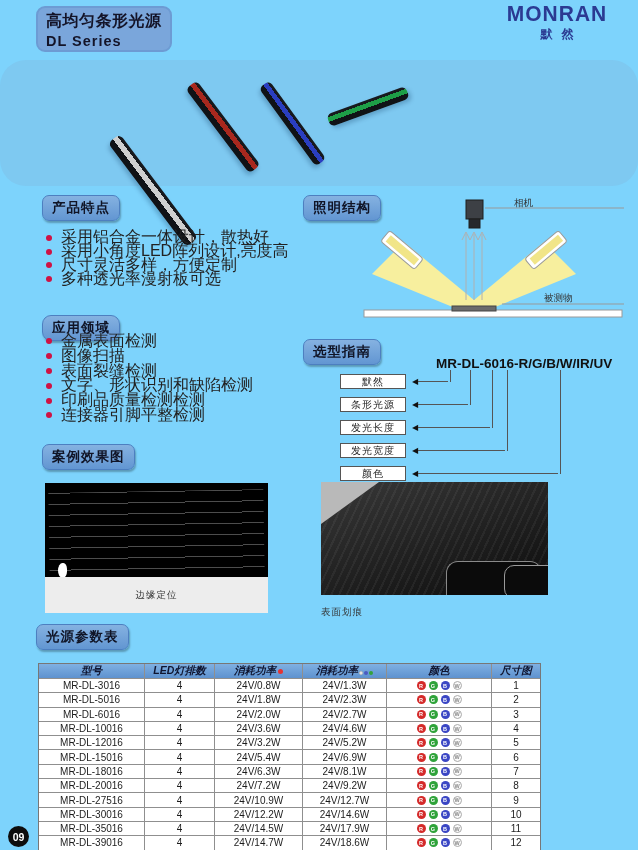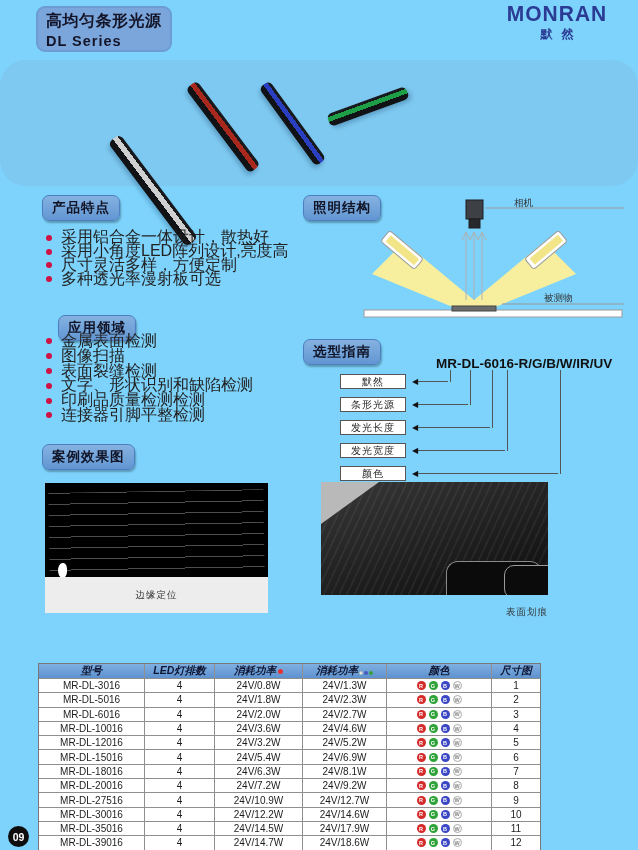--- a/index.html
+++ b/index.html
@@ -33,7 +33,7 @@
     box-shadow:1px 2px 2px rgba(0,0,0,.28); letter-spacing:1px; white-space:nowrap; }
   .b-features { left:42px; top:195px; }
   .b-lighting { left:303px; top:195px; }
-  .b-apps     { left:58px; top:315px; }
+  .b-apps     { left:42px; top:315px;border-radius:9px; }
   .b-select   { left:303px; top:339px; }
   .b-cases    { left:42px; top:444px; }
   .b-table    { left:36px; top:624px; }

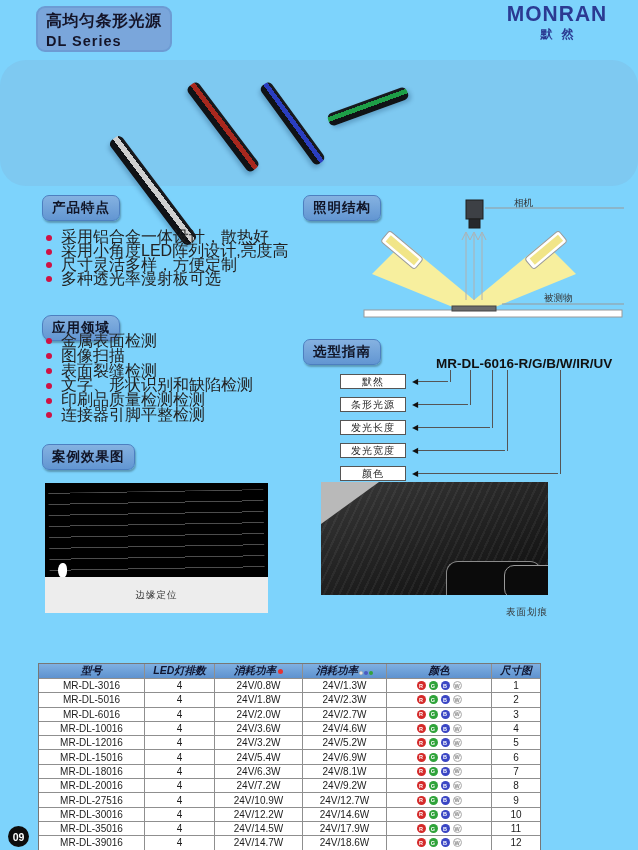--- a/index.html
+++ b/index.html
@@ -85,7 +85,7 @@
     border:1px solid #8a8a8a; border-right-color:#333; border-bottom:none; border-radius:12px 12px 0 0; }
   .pr-shape2 { position:absolute; right:-28px; bottom:-4px; width:72px; height:34px; background:#0b0b0b;
     border:1px solid #9a9a9a; border-radius:10px; }
-  .caption-right { position:absolute; left:321px; top:601px; width:227px; text-align:right; }
+  .caption-right { position:absolute; left:321px; top:601px; width:227px; text-align:left; }
 
   
   .ptable { position:absolute; left:38px; top:663px; width:503px; border:1px solid #777; border-bottom:none; }

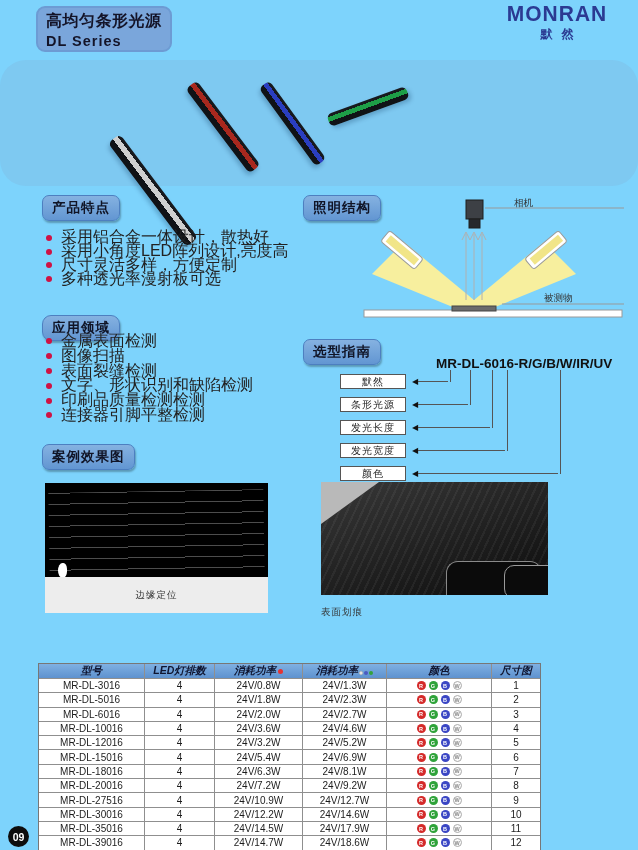--- a/index.html
+++ b/index.html
@@ -136,6 +136,7 @@
   <div class="sec-badge b-apps">应用领域</div>
   <div class="sec-badge b-select">选型指南</div>
   <div class="sec-badge b-cases">案例效果图</div>
+  <div class="sec-badge b-table">光源参数表</div>
 
   <div class="bullet-list list-features">
 

